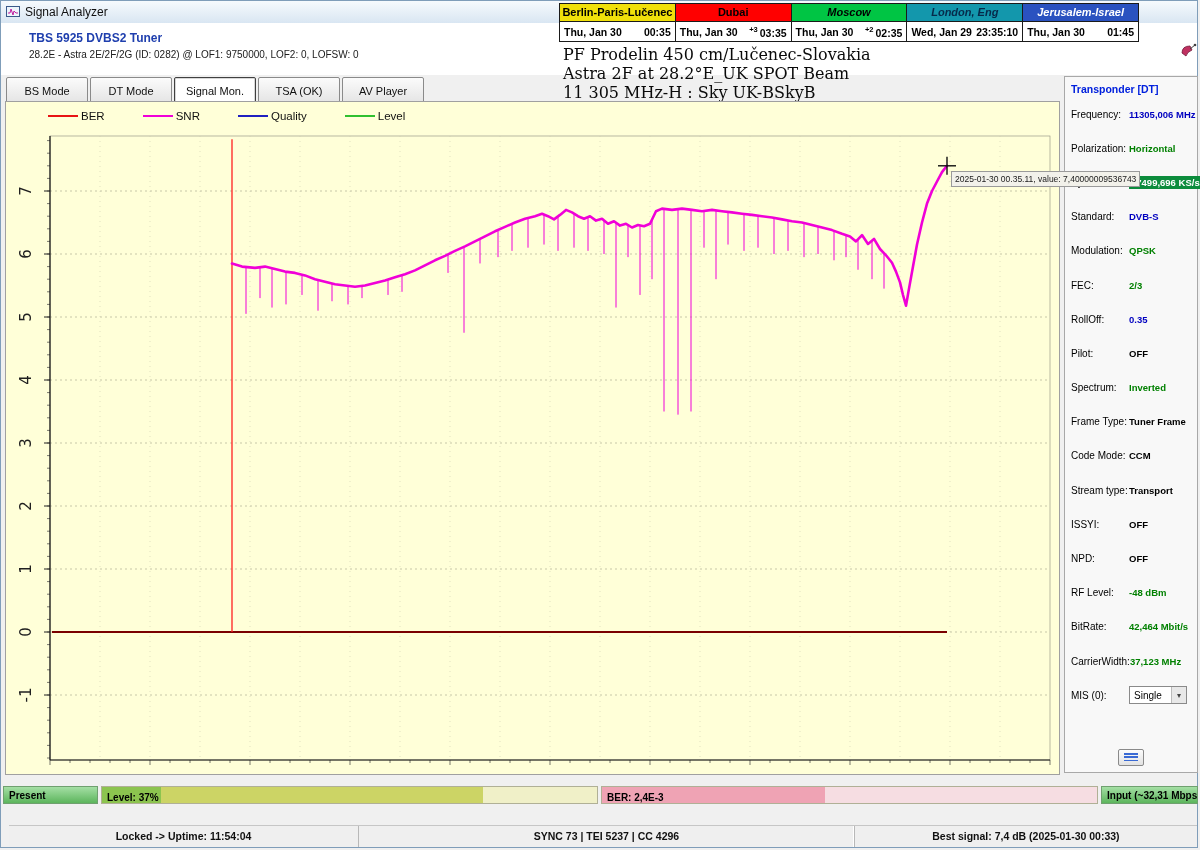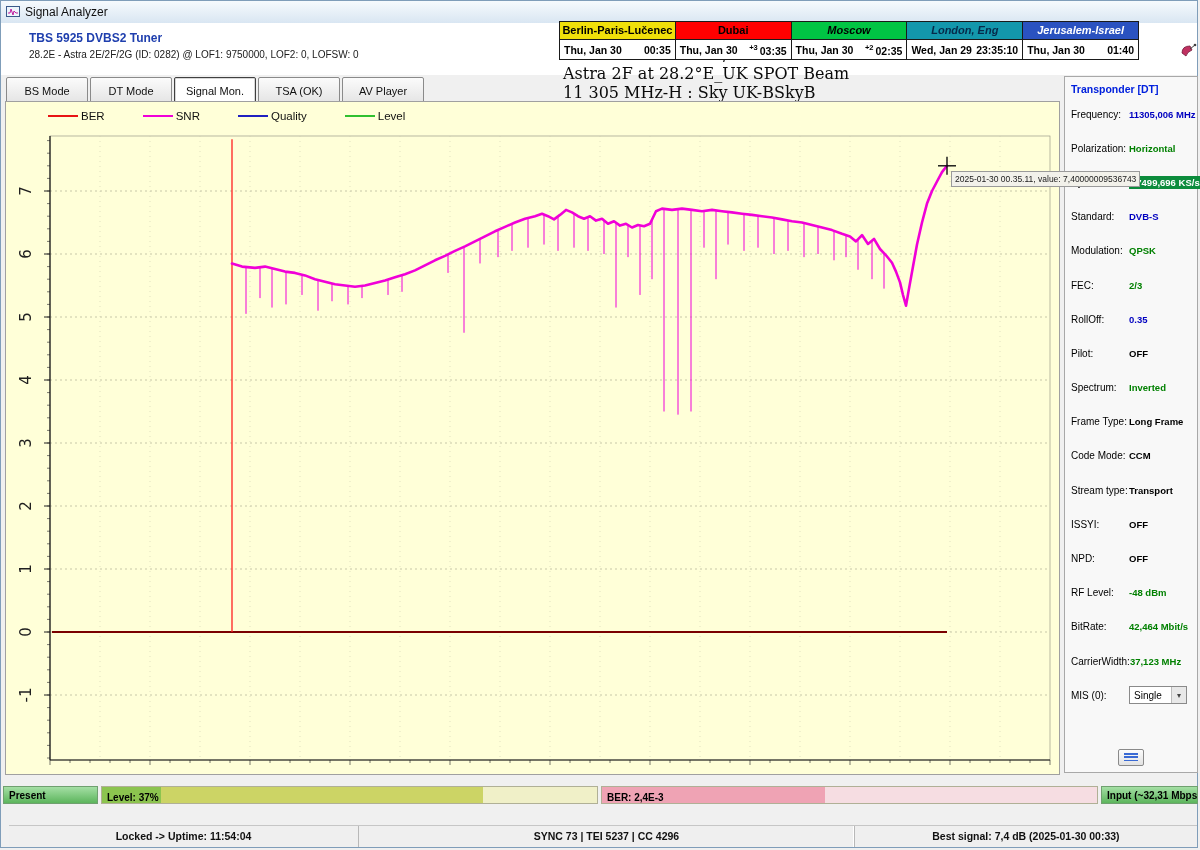--- a/index.html
+++ b/index.html
@@ -21,7 +21,7 @@
     font-family:"DejaVu Serif",serif;font-size:16px;line-height:19px;color:#0a0a0a;}
   .sat-icon{position:absolute;top:42px;left:1178px;}
   
-  .clock-strip{position:absolute;top:20px;left:558px;width:580px;height:39px;
+  .clock-strip{position:absolute;top:2px;left:558px;width:580px;height:39px;
     display:flex;border:1px solid #1a1a1a;box-sizing:border-box;background:#fff;}
   .clock{flex:1;border-right:1px solid #1a1a1a;display:flex;flex-direction:column;min-width:0;}
   .clock:last-child{border-right:none;}

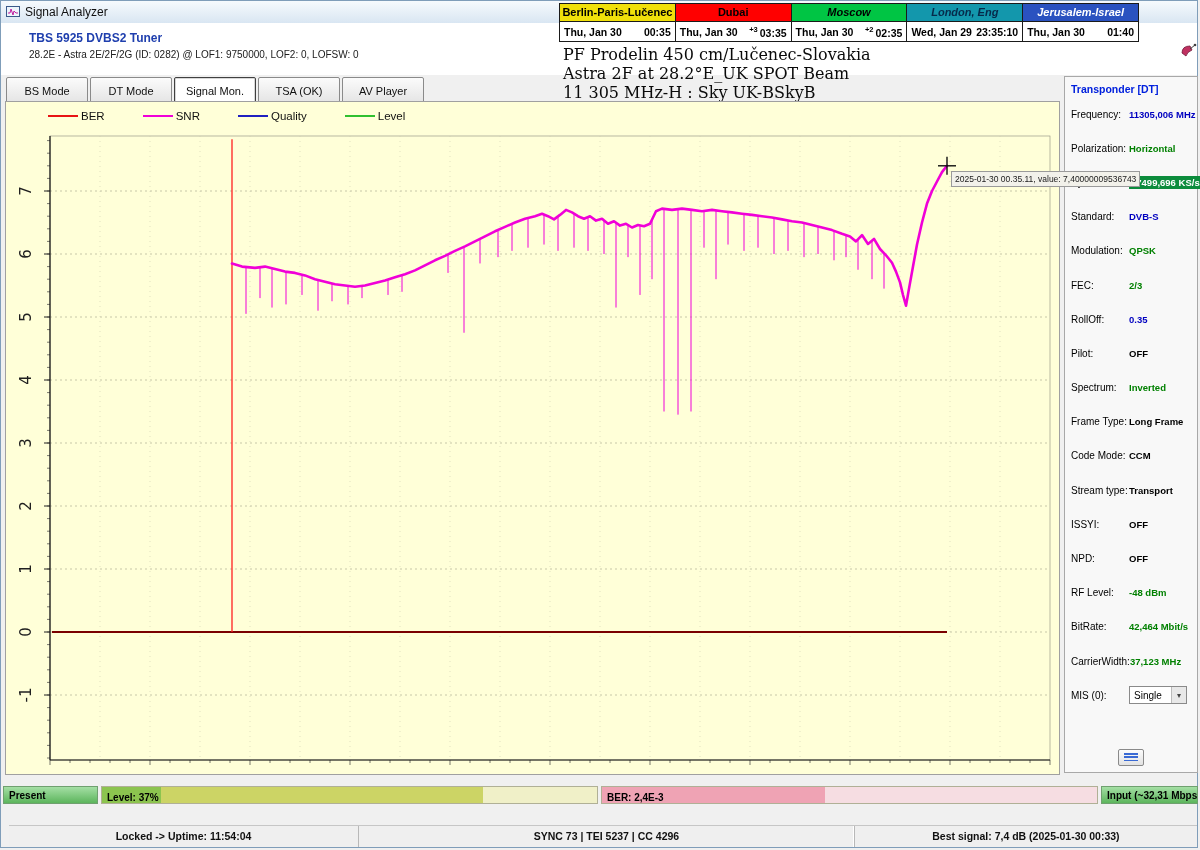--- a/index.html
+++ b/index.html
@@ -148,7 +148,7 @@
         <div class="clock-header it" style="background:#2a52c0;color:#ffffff">Jerusalem-Israel</div>
         <div class="clock-time">
           <span>Thu, Jan 30</span>
-          <span>01:40</span>
+          <span>01:45</span>
         </div>
       </div>
     </div>

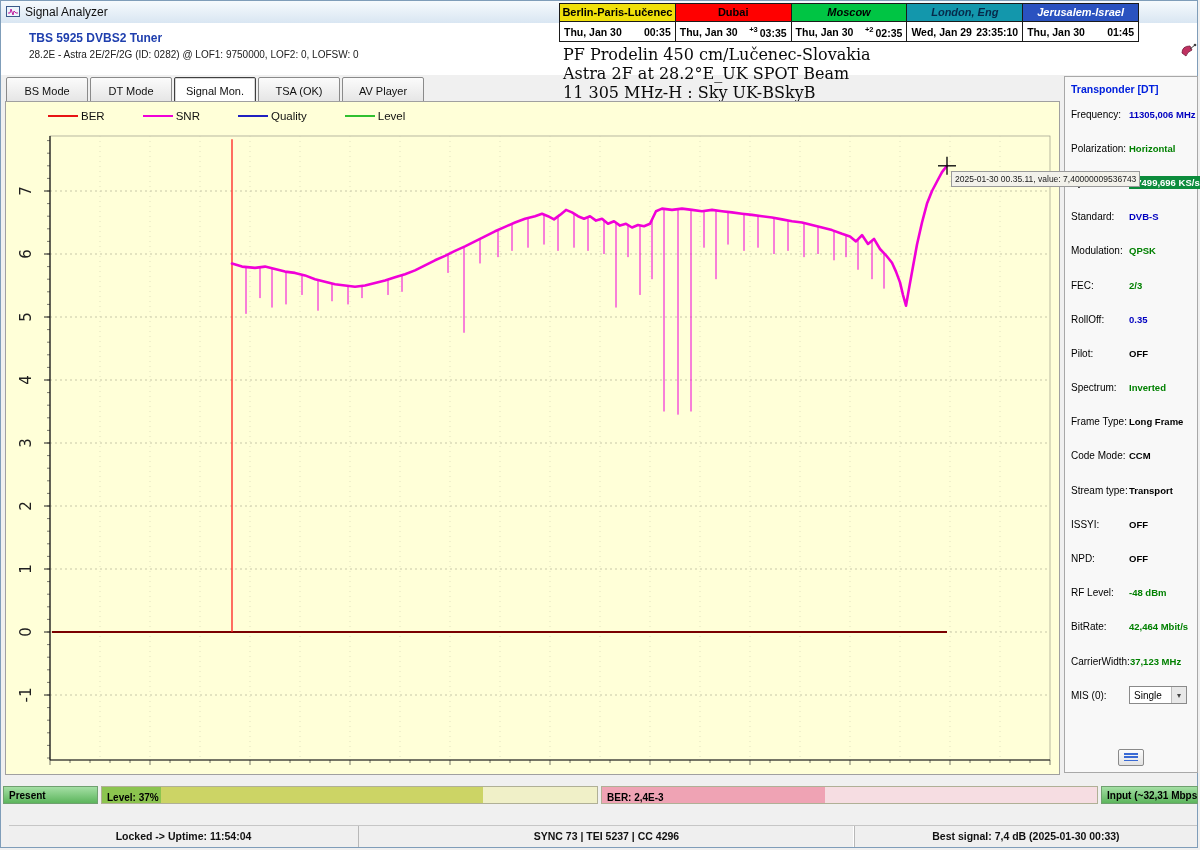--- a/index.html
+++ b/index.html
@@ -433,7 +433,7 @@
         </div>
         <div class="tp-row">
           <span class="tp-label">Frame Type:</span>
-          <span class="tp-value" style="color:#000000;">Long Frame</span>
+          <span class="tp-value" style="color:#000000;">Tuner Frame</span>
         </div>
         <div class="tp-row">
           <span class="tp-label">Code Mode:</span>

